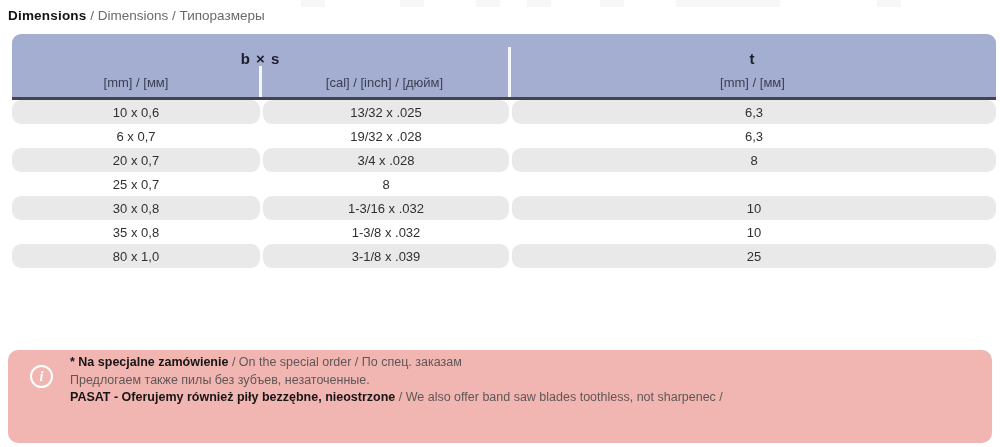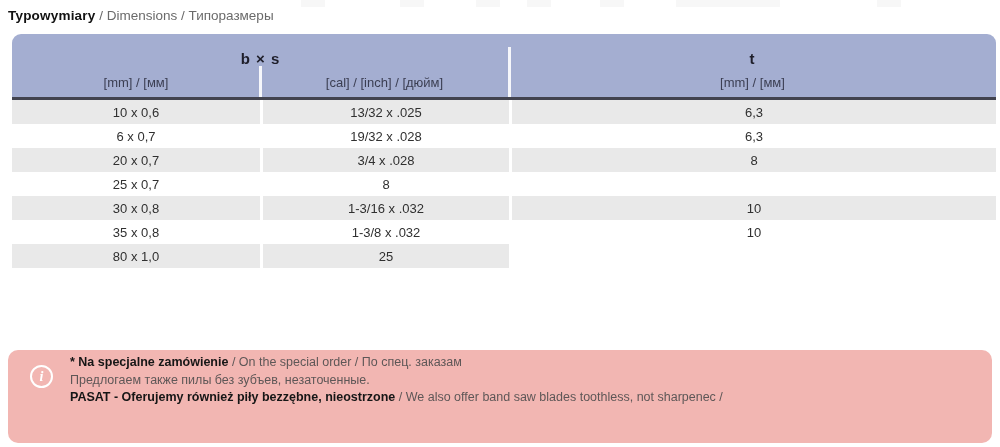--- a/index.html
+++ b/index.html
@@ -61,7 +61,7 @@
 </div>
 
 <div class="page-title">
-  <span class="primary">Typowymiary</span><span> / Dimensions / Типоразмеры</span>
+  <span class="primary">Dimensions</span><span> / Dimensions / Типоразмеры</span>
 </div>
 
 <div class="dim-table">

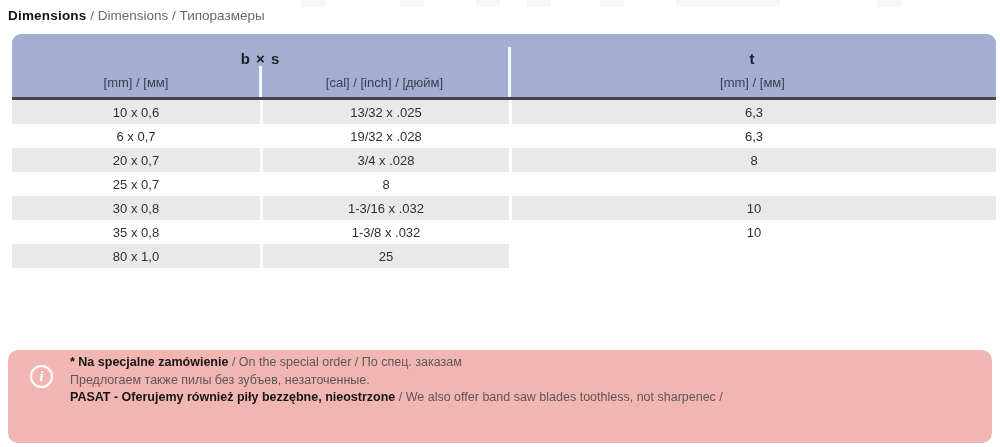--- a/index.html
+++ b/index.html
@@ -32,7 +32,7 @@
   .tbody .t-row { display:grid; grid-template-columns:248px 246px 1fr; column-gap:3px; height:24px; background:#ffffff; }
   .t-row .t-cell {
     display:flex; align-items:center; justify-content:center;
-    font-size:13px; color:#303030; background:#ffffff;
+    font-size:13px; color:#303030; background:#ffffff;border-radius:9px;
   }
   .t-row.odd .t-cell { background:#e9e9e9; }
 

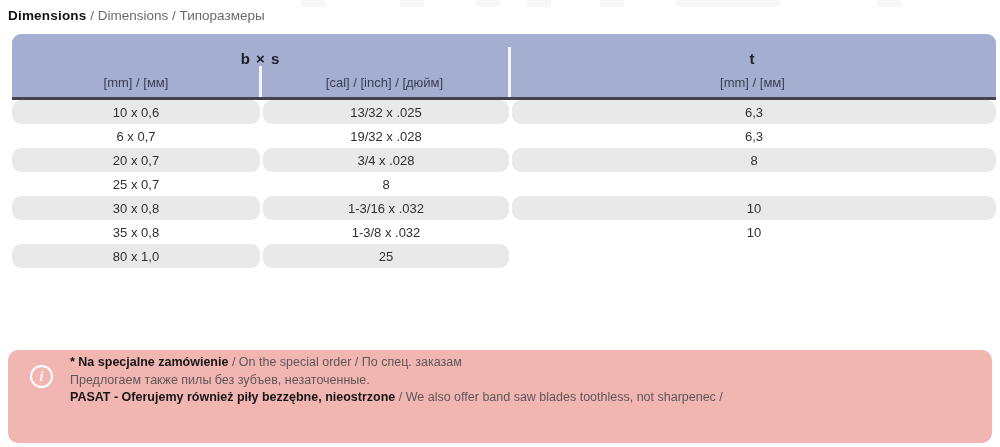--- a/index.html
+++ b/index.html
@@ -112,6 +112,7 @@
     </div>
     <div class="t-row odd">
       <div class="t-cell">80 x 1,0</div>
+      <div class="t-cell">3-1/8 x .039</div>
       <div class="t-cell">25</div>
     </div>
   </div>

